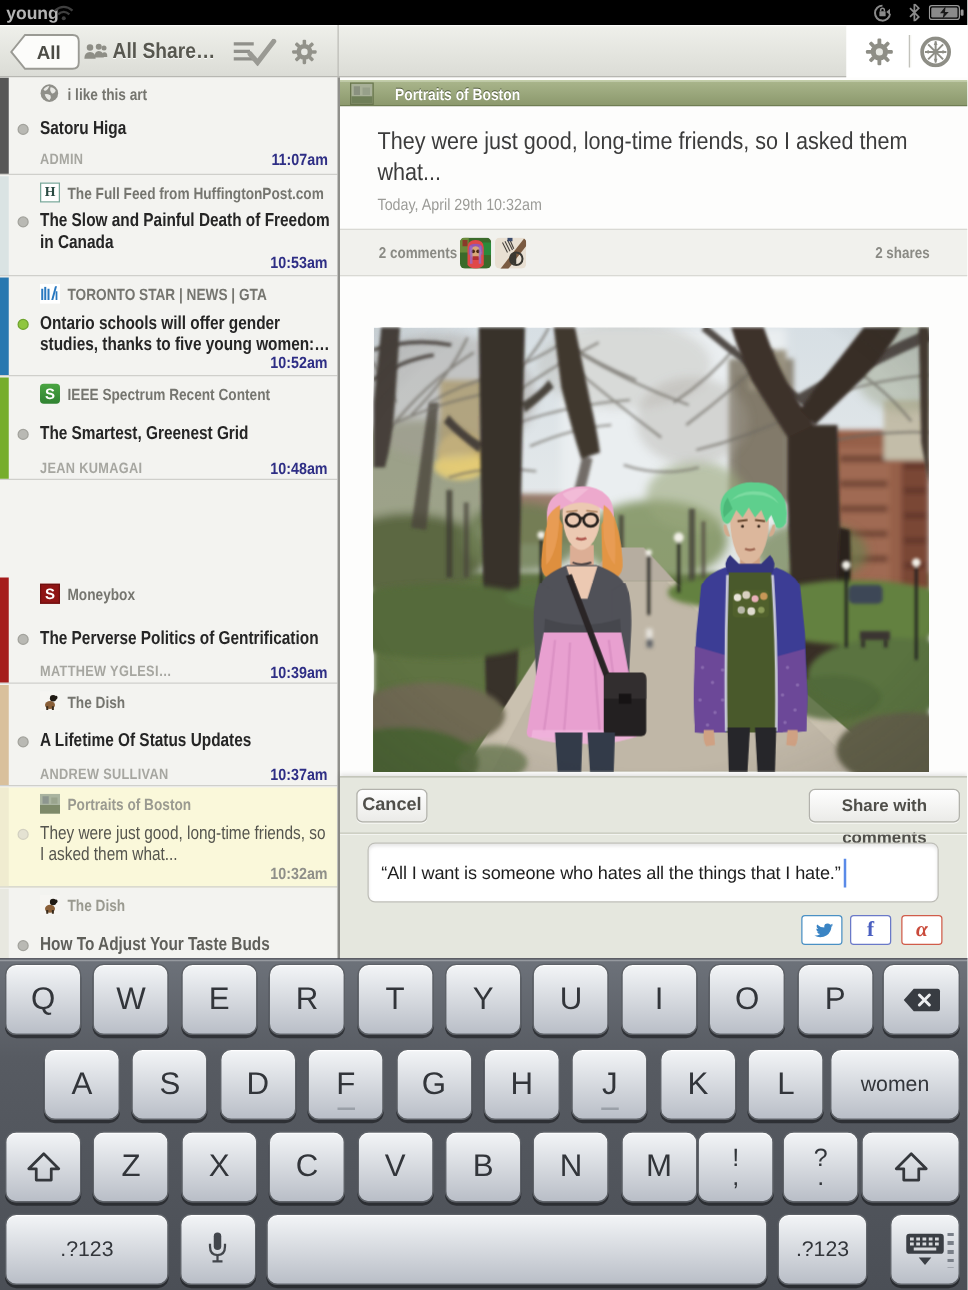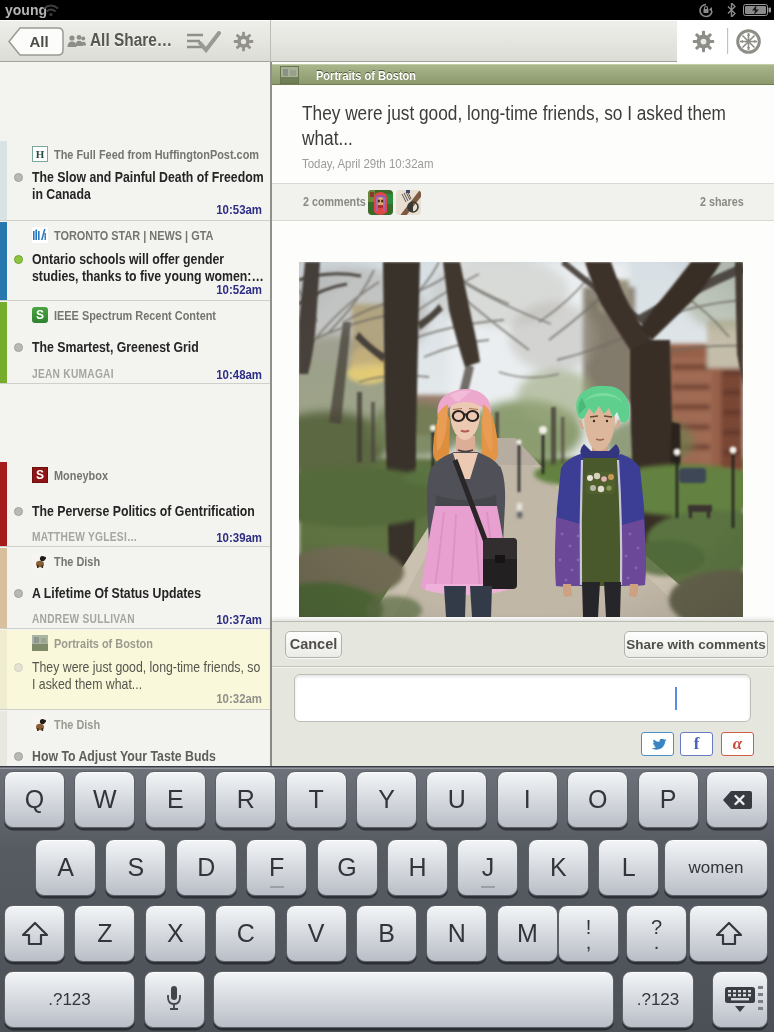--- a/index.html
+++ b/index.html
@@ -156,6 +156,18 @@
     </svg>
 </div>
 <div id="sidebar" class="abs">
+<div class="item" style="top:0px;height:78px;background:#f3f3f0">
+      <div class="strip" style="background:#575757"></div>
+      <div class="ficon" style="top:5px"><svg width="15" height="15" viewBox="0 0 16 16">
+          <circle cx="8" cy="8" r="7.5" fill="#8f8f89"></circle>
+          <path d="M3 5 Q5 2 8 2 Q7 5 5 6 Q3 6 3 5 Z M9 3 Q12 3 13.5 6 Q12 9 10 8 Q8 6 9 3 Z M4 9 Q7 8 9 10 Q10 12 8 14 Q5 13 4 9 Z" fill="#e8e8e4"></path>
+        </svg></div>
+      <div class="feedrow" style="top:6px;left:54px;color:#75756f">i like this art</div>
+      <div class="title" style="top:33px;color:#252525;font-weight:bold">Satoru Higa</div>
+      <div class="dot" style="top:37px;background:#b9b9b4;border-color:#a2a29c"></div>
+      <div class="meta" style="top:58px">ADMIN</div>
+      <div class="time" style="top:58px;color:#2e2e85">11:07am</div>
+    </div>
 <div class="item" style="top:79px;height:80px;background:#f3f3f0">
       <div class="strip" style="background:#dae3e3"></div>
       <div class="ficon" style="top:5px">

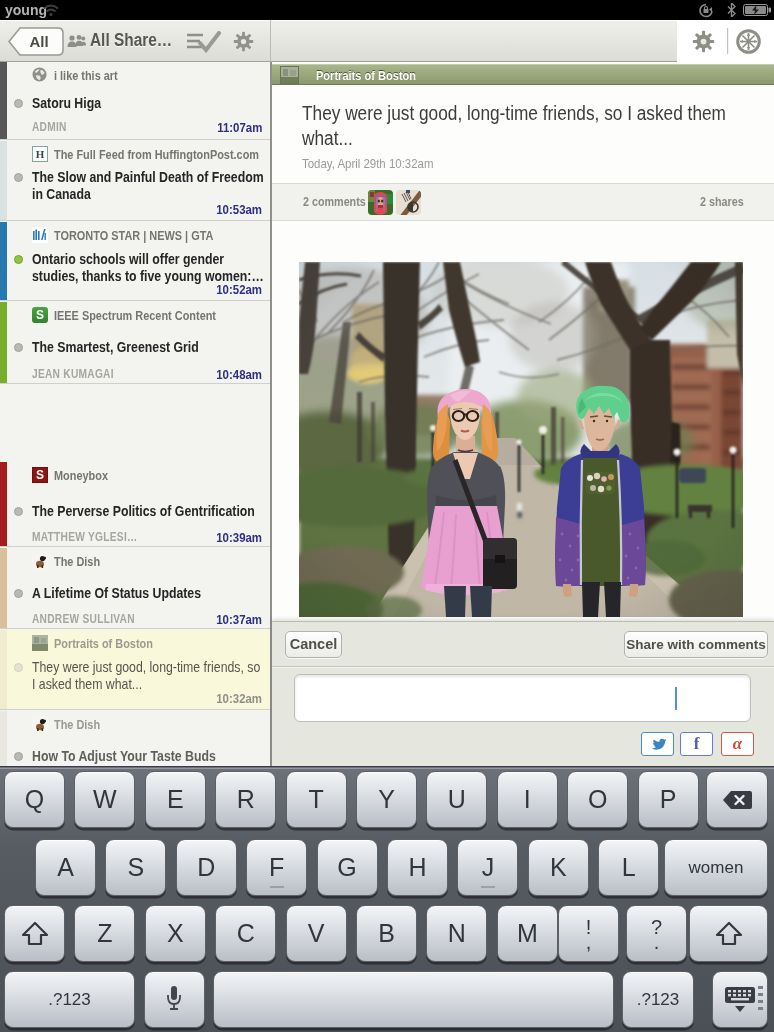--- a/index.html
+++ b/index.html
@@ -42,7 +42,7 @@
   border:1px solid #b2b2ac; border-radius:5px; font-size:14px; font-weight:bold; color:#504f4a;
   text-align:center; box-shadow:0 1px 0 rgba(255,255,255,0.7); }
 #cancelbtn { left:13px; width:57px; line-height:25px; font-size:14.5px;}
-#sharebtn { right:6px; width:144px; line-height:25px; font-size:13.5px;}
+#sharebtn { right:6px; width:121px; line-height:25px; font-size:13.5px;}
 #sharediv { position:absolute; left:0; top:44px; width:502px; height:1px; background:#c5c7bb; box-shadow:0 1px 0 rgba(255,255,255,0.55);}
 #shareinput { position:absolute; left:22px; top:52px; width:457px; height:48px; background:#fff;
   border:1px solid #bebeb8; border-radius:6px; box-shadow:inset 0 2px 3px rgba(0,0,0,0.10);}

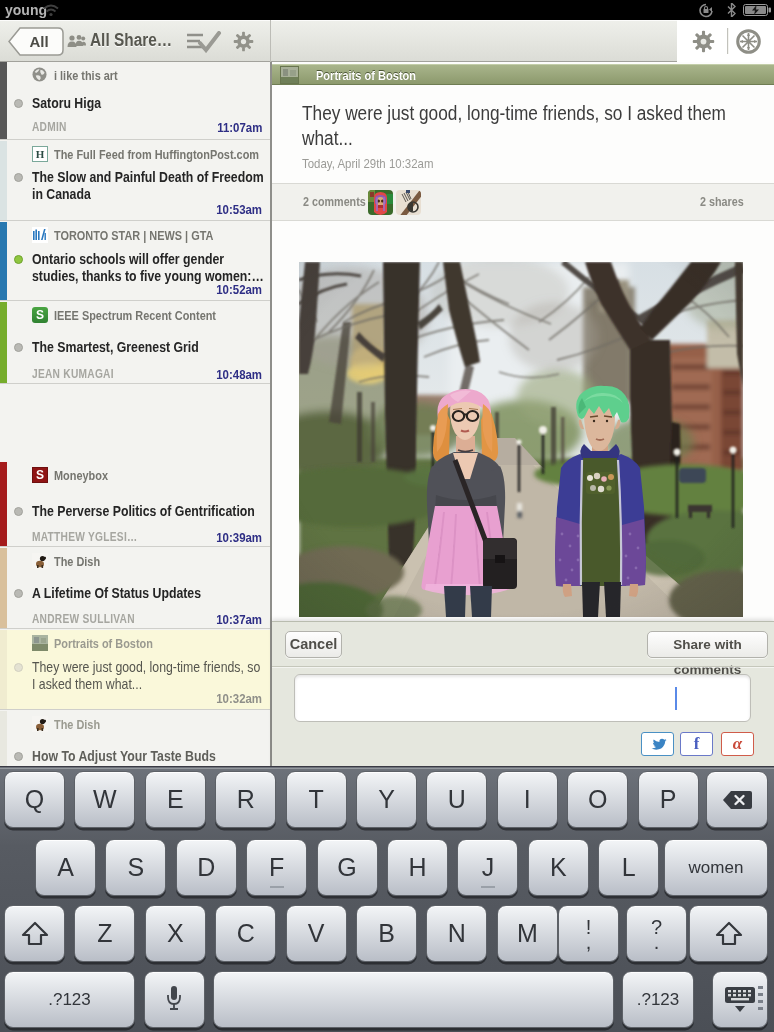--- a/index.html
+++ b/index.html
@@ -540,6 +540,7 @@
     <div class="sbtn" id="sharebtn">Share with comments</div>
     <div id="sharediv"></div>
     <div id="shareinput">
+      <span class="itxt">“All I want is someone who hates all the things that I hate.”</span>
       <span class="cursor"></span>
     </div>
     <div class="socbtn" style="left:369px;border:1px solid #4a90c4"><svg width="18" height="15" viewBox="0 0 18 15" style="margin-top:4px">

